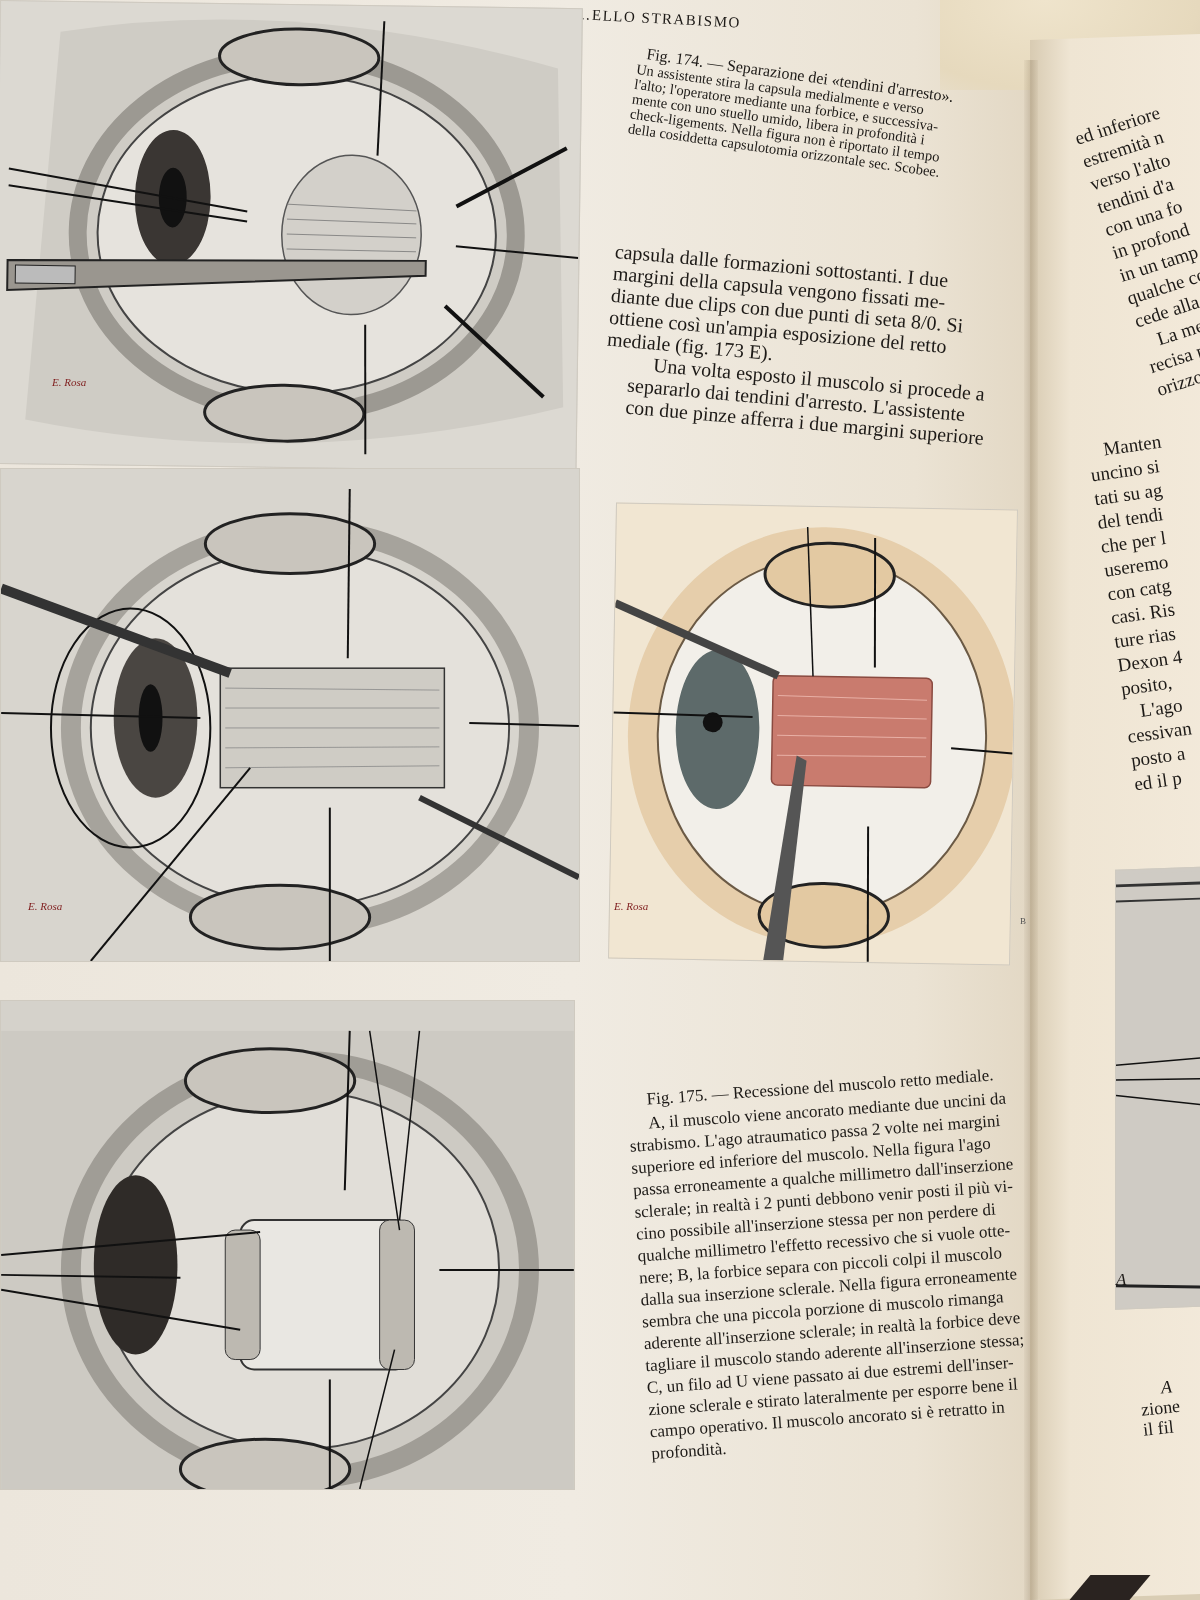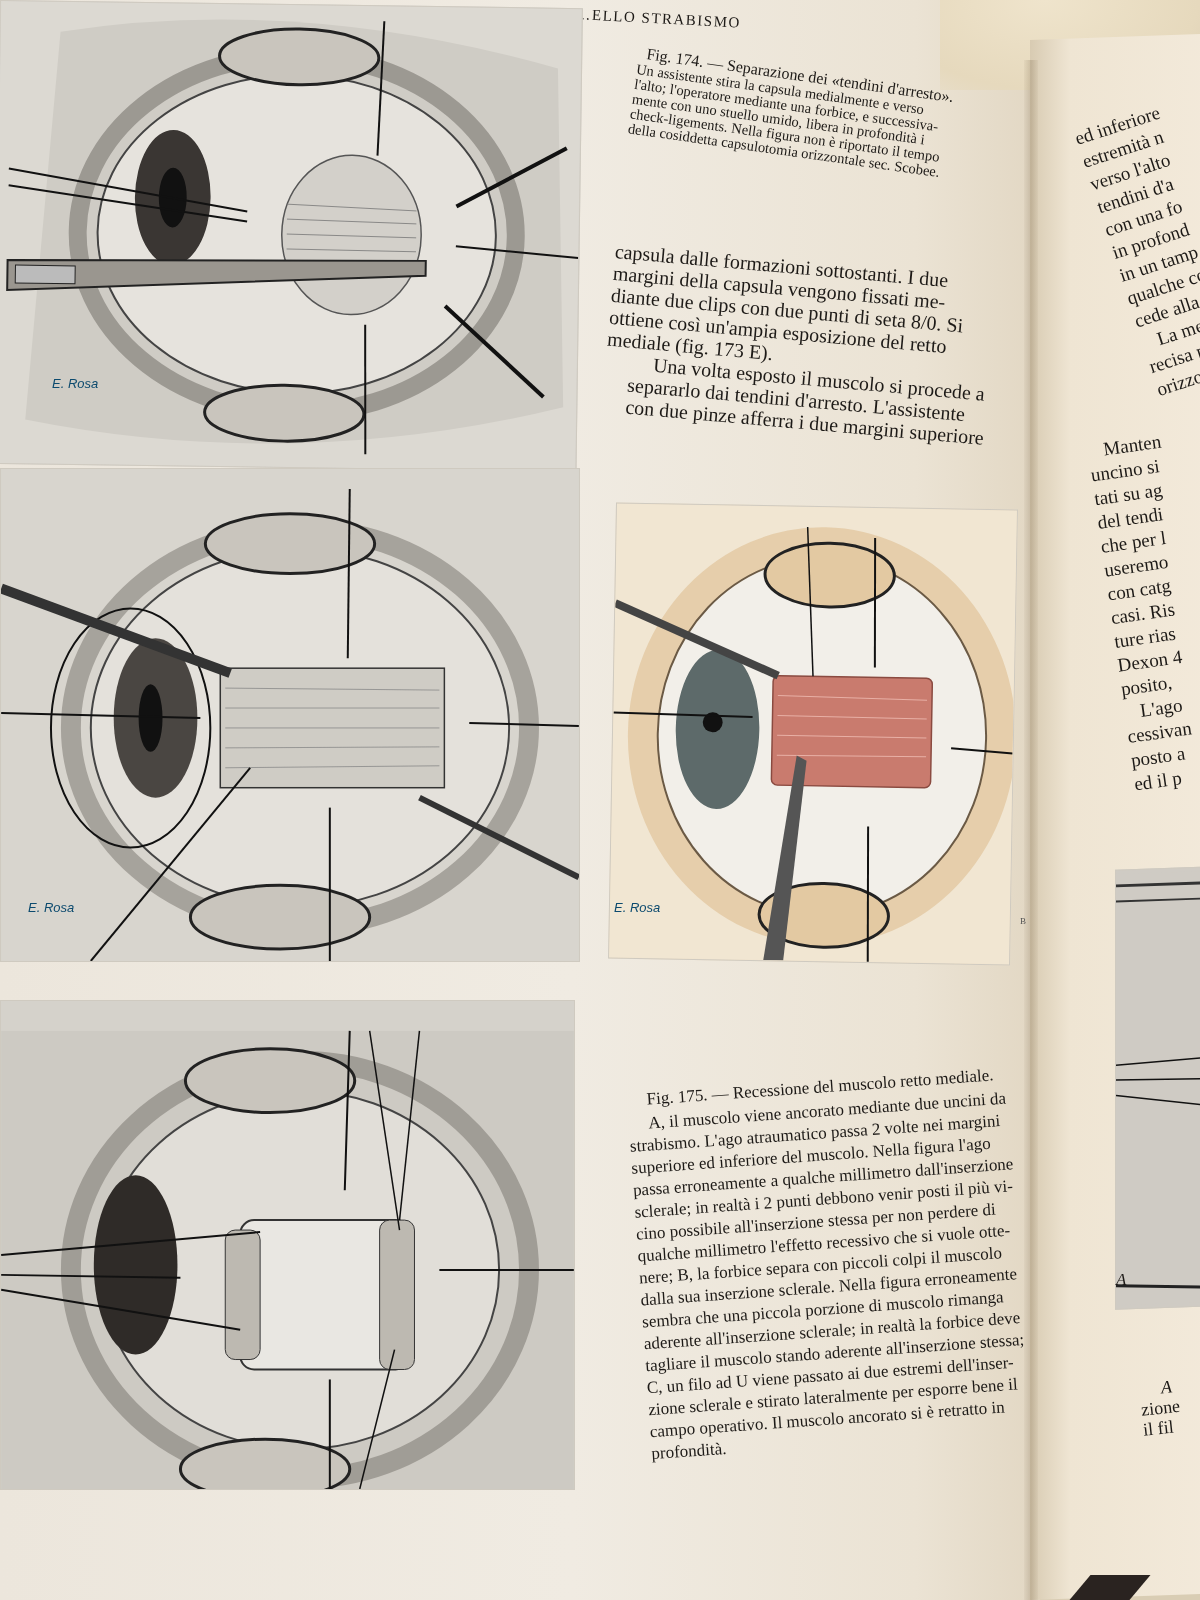--- a/index.html
+++ b/index.html
@@ -46,7 +46,7 @@
   .fig-partial { left: 1115px; top: 868px; width: 100px; height: 440px; background: #cfcbc4; transform: skewY(-2deg); }
 
   .signature {
-    position: absolute; font-family: Liberation Sans, sans-serif; font-style: italic; font-size: 13px; color: #0c4a6e;
+    position: absolute; font-family: Liberation Serif, serif; font-style: italic; font-size: 11px; color: #7f1d1d;
   }
 
   

